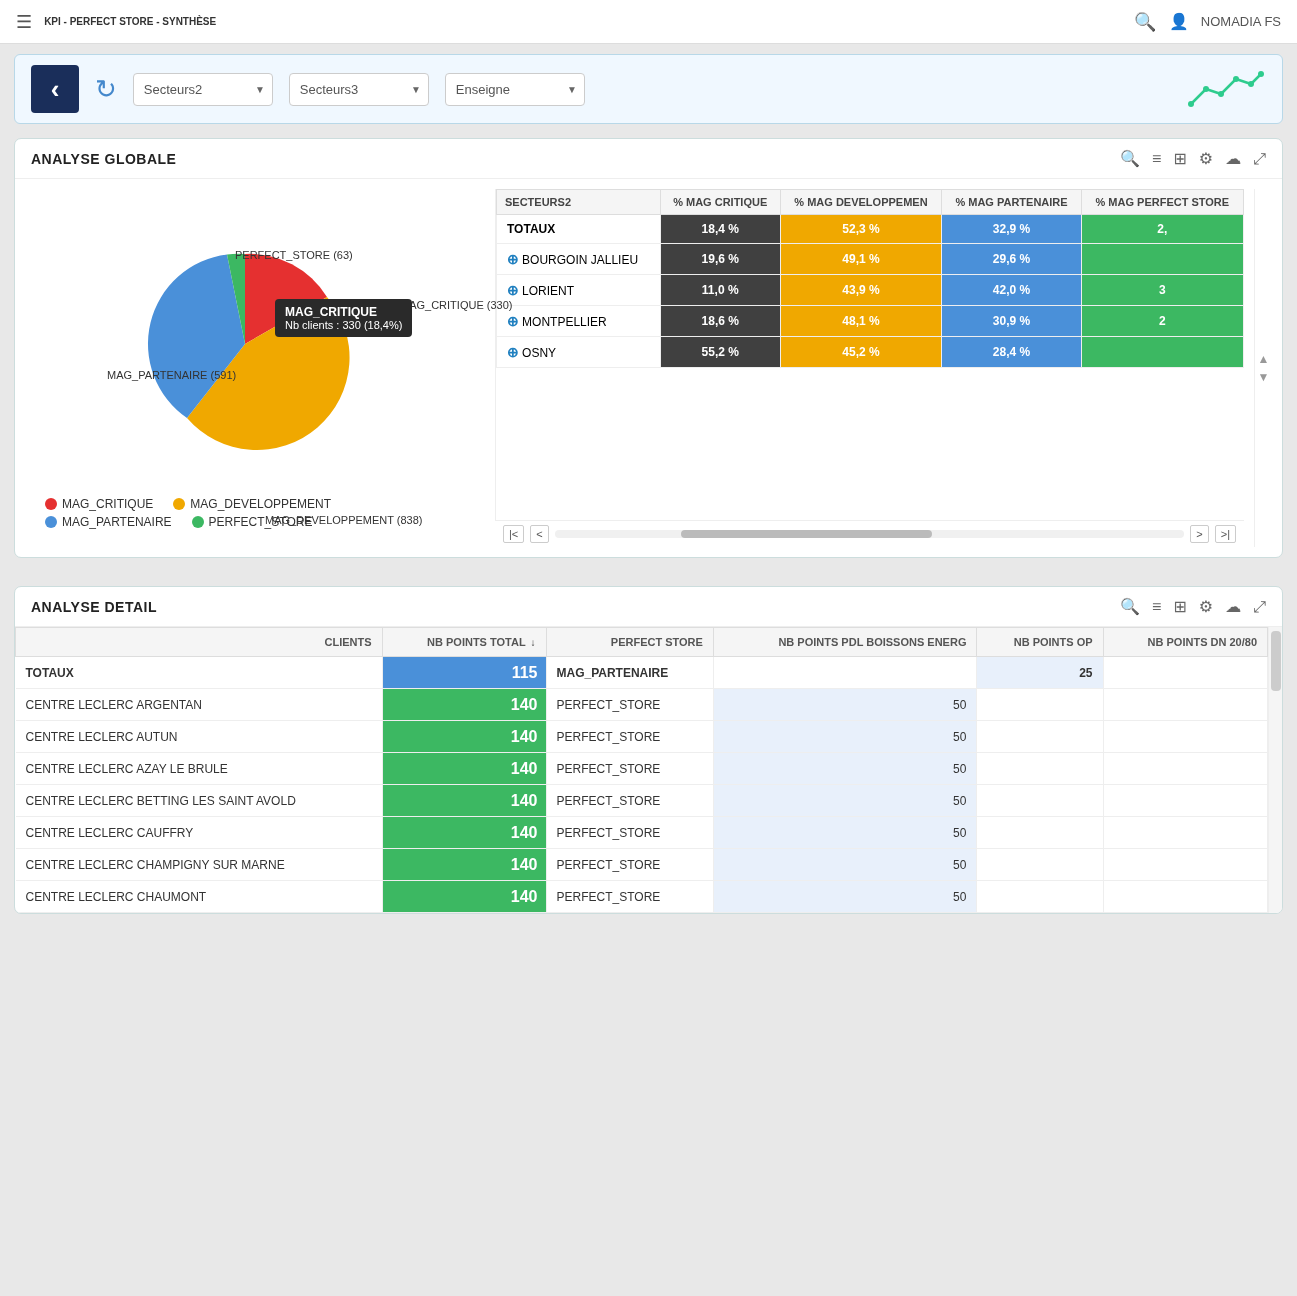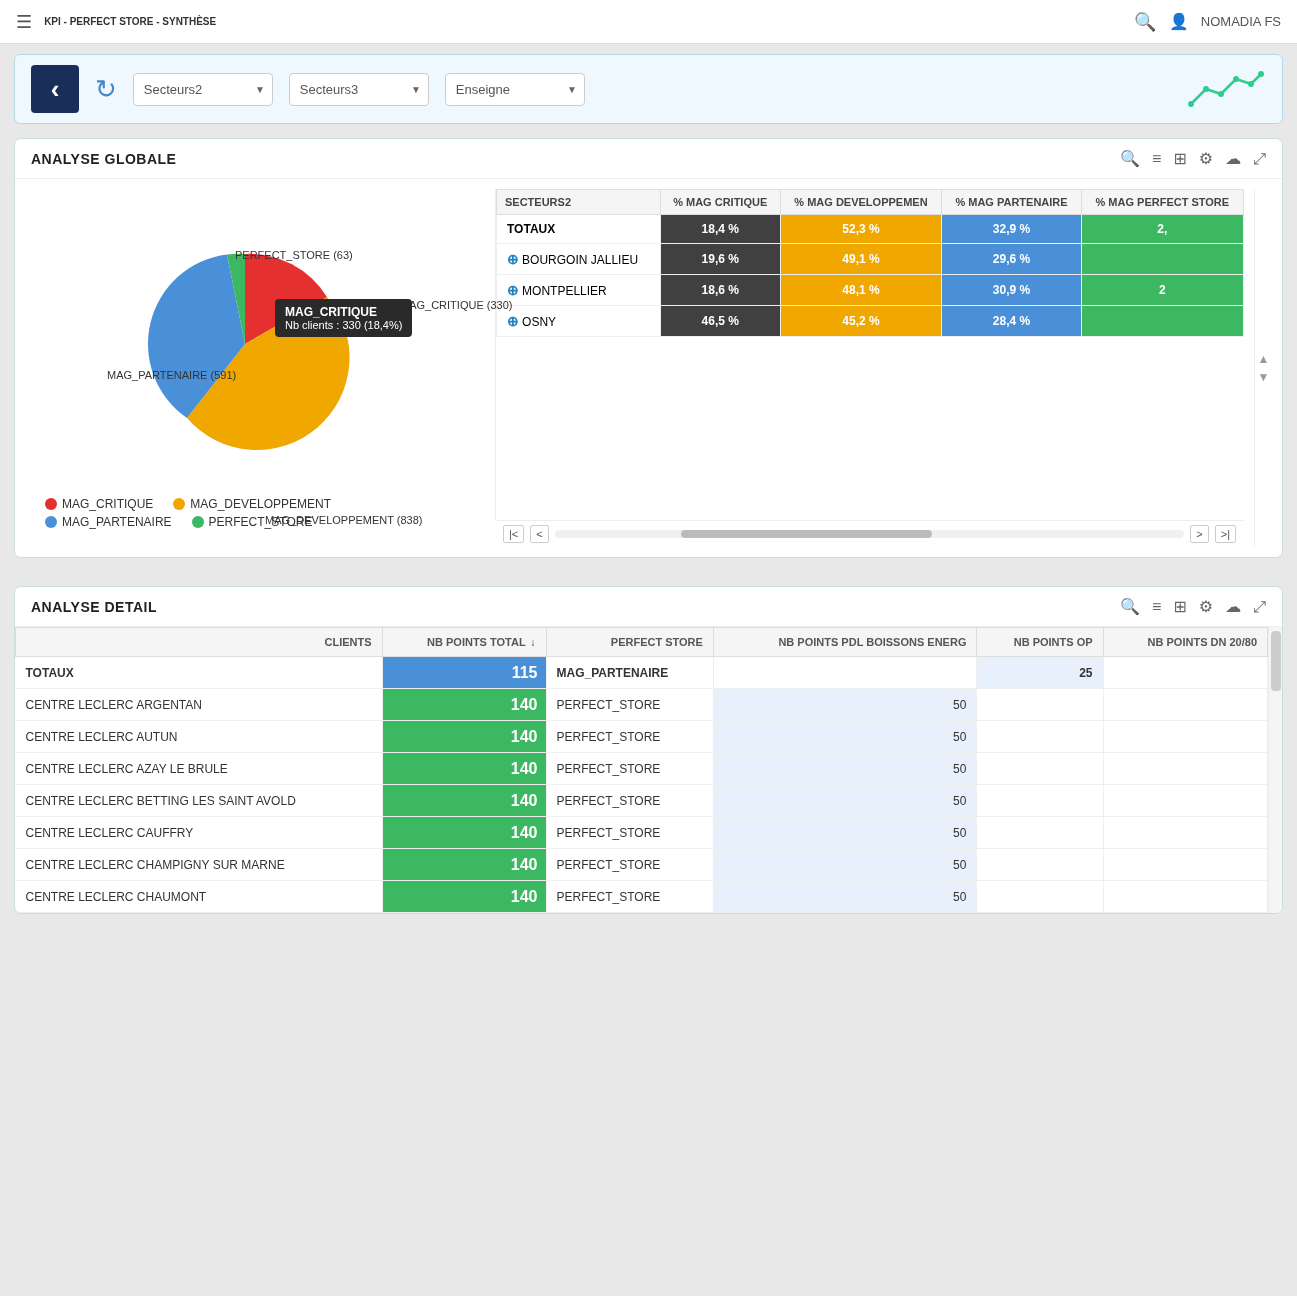--- a/index.html
+++ b/index.html
@@ -489,6 +489,13 @@
                   <td class="cell-green"></td>
                 </tr>
                 <tr>
+                  <td><span class="expand-btn">⊕</span> LORIENT</td>
+                  <td class="cell-red">11,0 %</td>
+                  <td class="cell-yellow">43,9 %</td>
+                  <td class="cell-blue">42,0 %</td>
+                  <td class="cell-green">3</td>
+                </tr>
+                <tr>
                   <td><span class="expand-btn">⊕</span> MONTPELLIER</td>
                   <td class="cell-red">18,6 %</td>
                   <td class="cell-yellow">48,1 %</td>

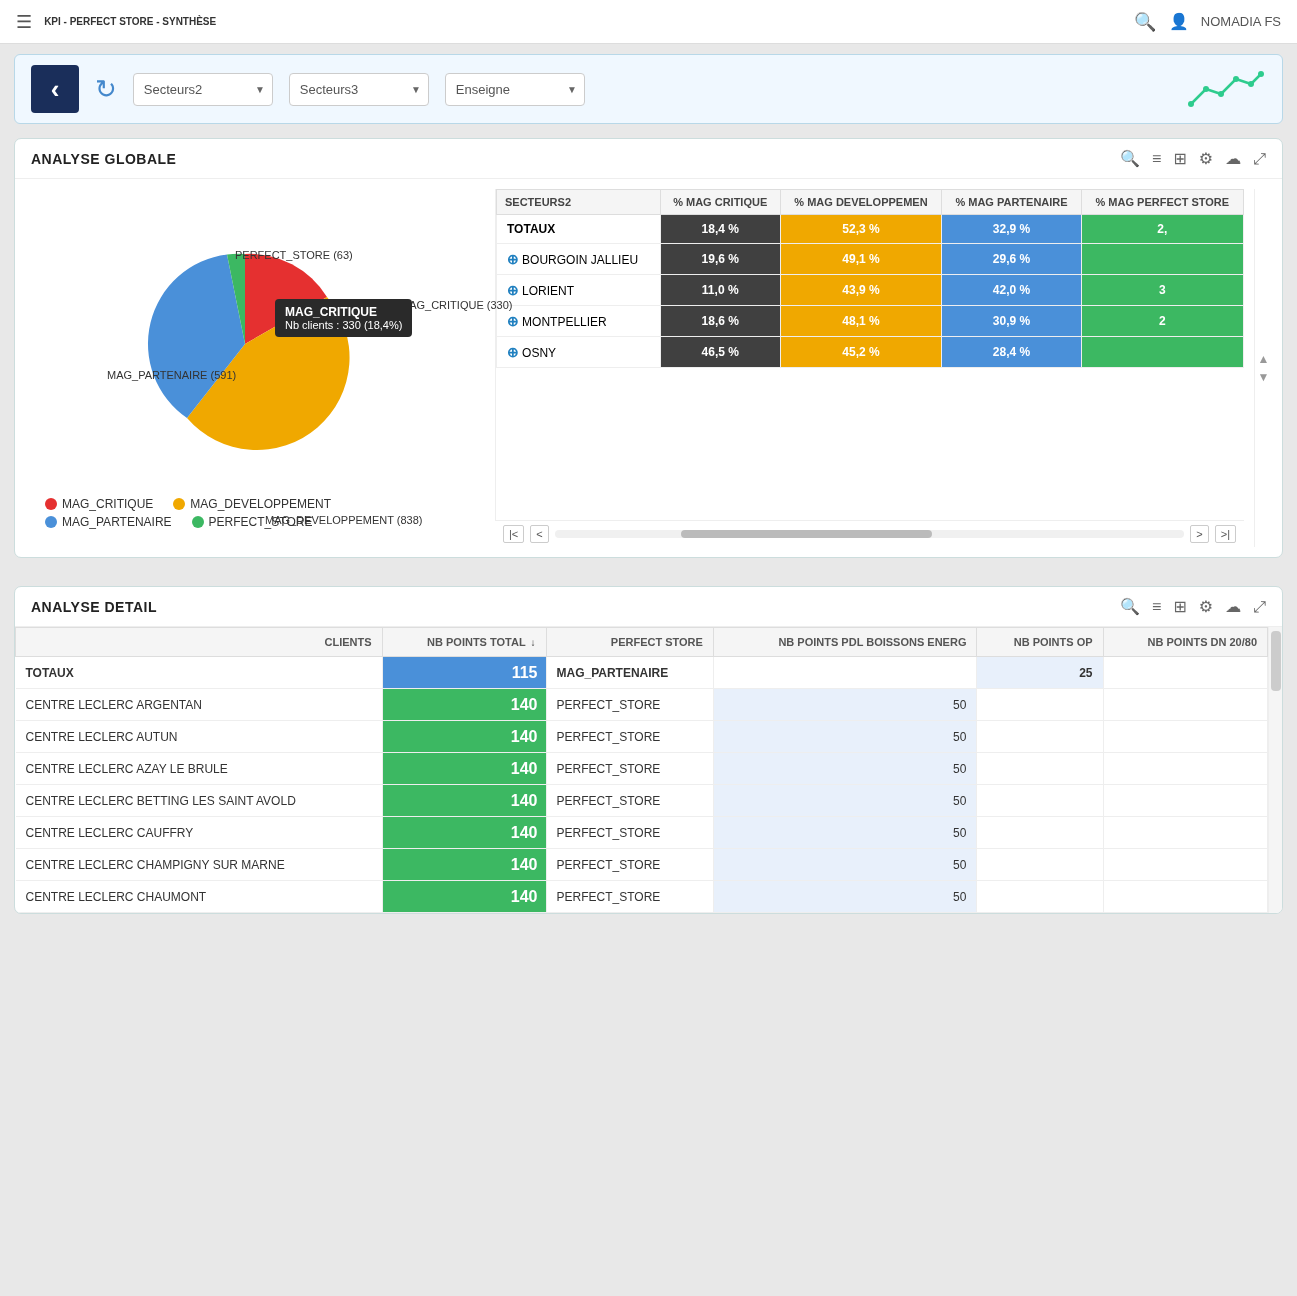--- a/index.html
+++ b/index.html
@@ -504,7 +504,7 @@
                 </tr>
                 <tr>
                   <td><span class="expand-btn">⊕</span> OSNY</td>
-                  <td class="cell-red">46,5 %</td>
+                  <td class="cell-red">55,2 %</td>
                   <td class="cell-yellow">45,2 %</td>
                   <td class="cell-blue">28,4 %</td>
                   <td class="cell-green"></td>

